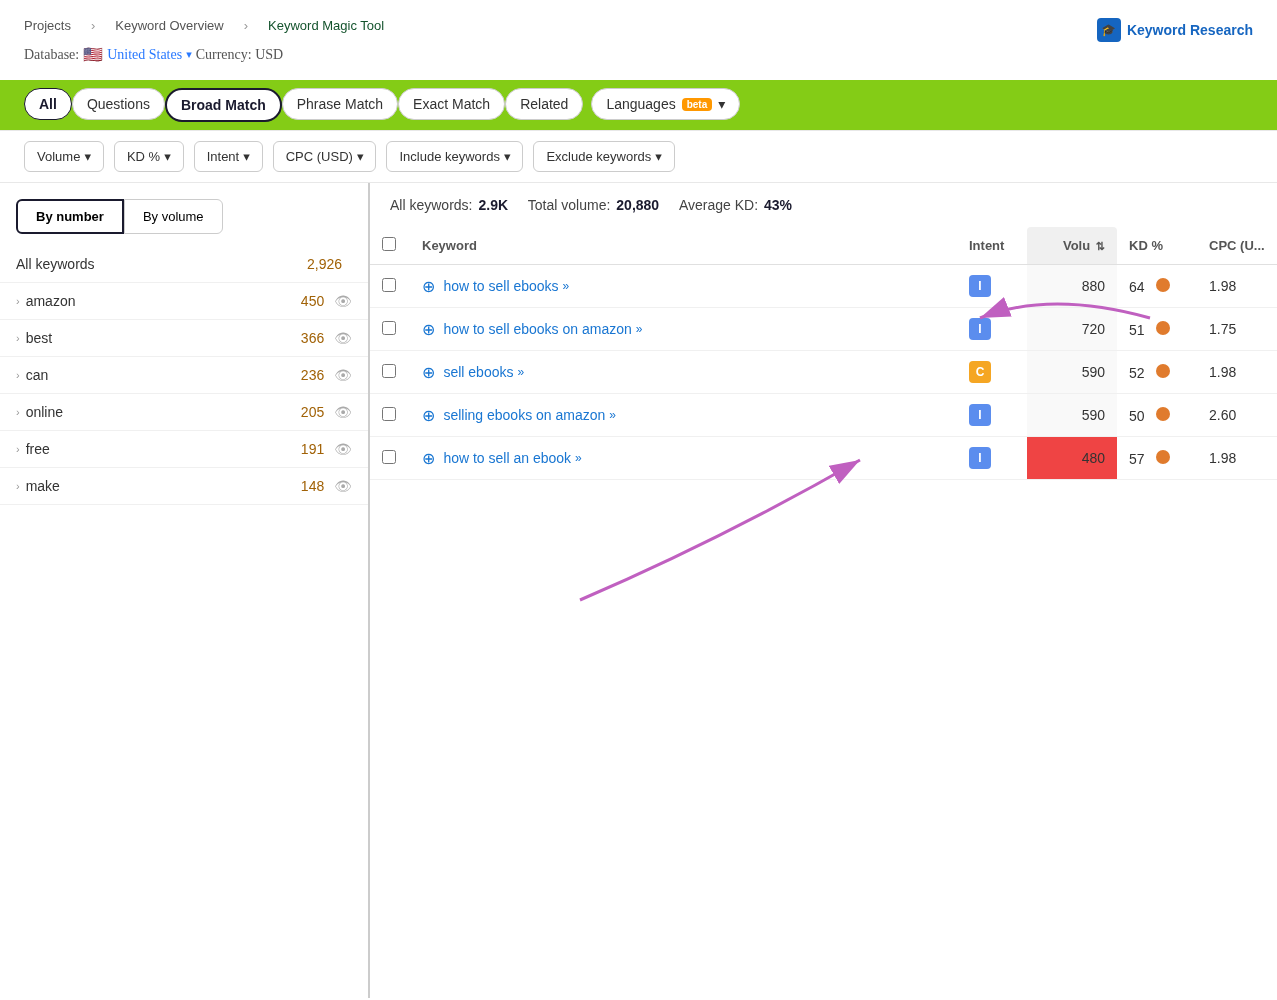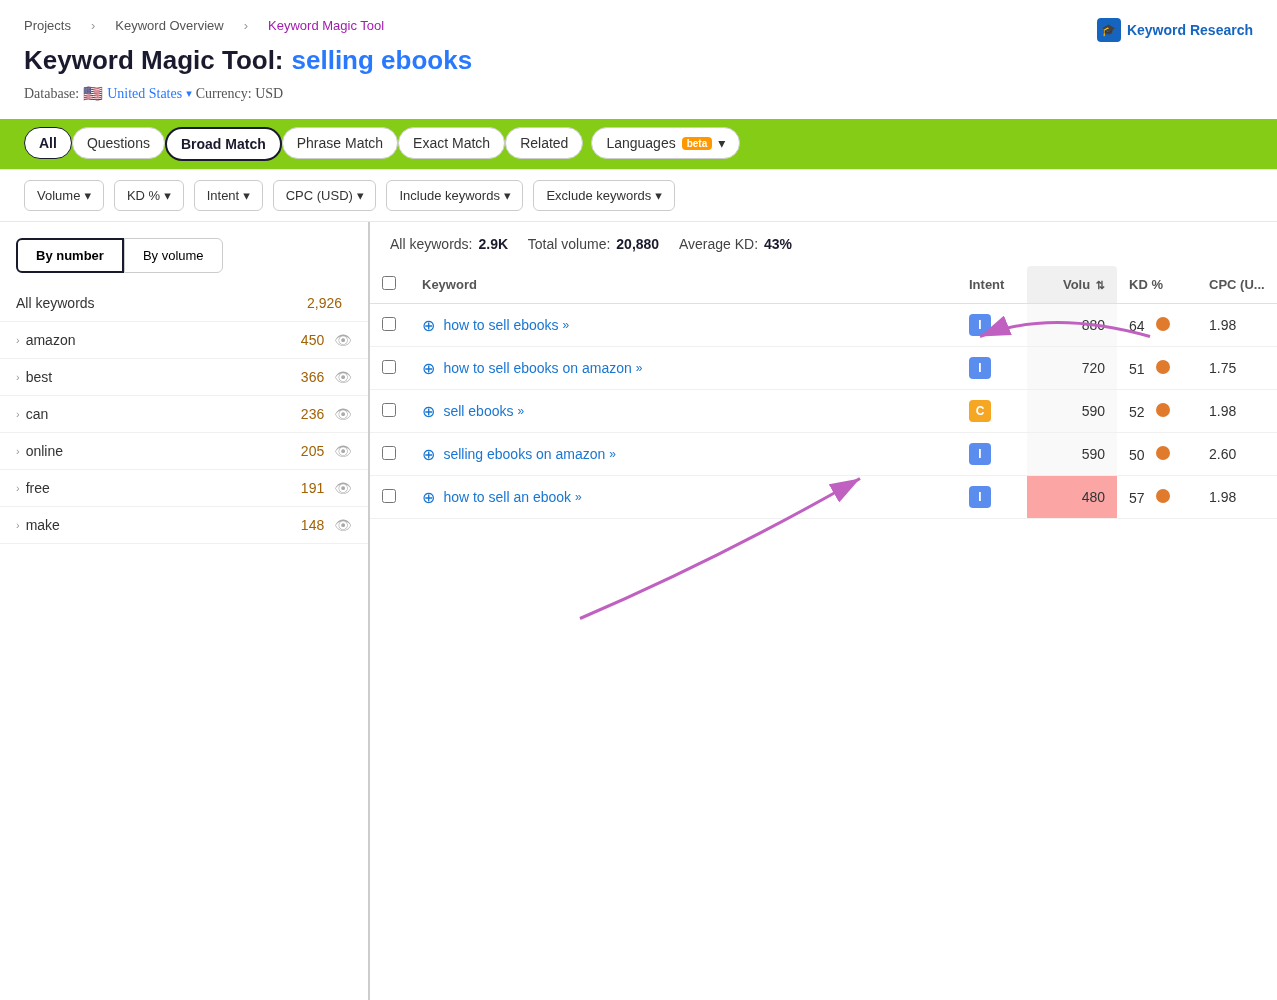--- a/index.html
+++ b/index.html
@@ -27,7 +27,7 @@
     }
     .breadcrumb a { color: #555; text-decoration: none; }
     .breadcrumb .sep { color: #999; }
-    .breadcrumb .current { color: #a21caf; font-weight: 500; }
+    .breadcrumb .current { color: #14532d; font-weight: 500; }
     
     .top-right {
       position: absolute;

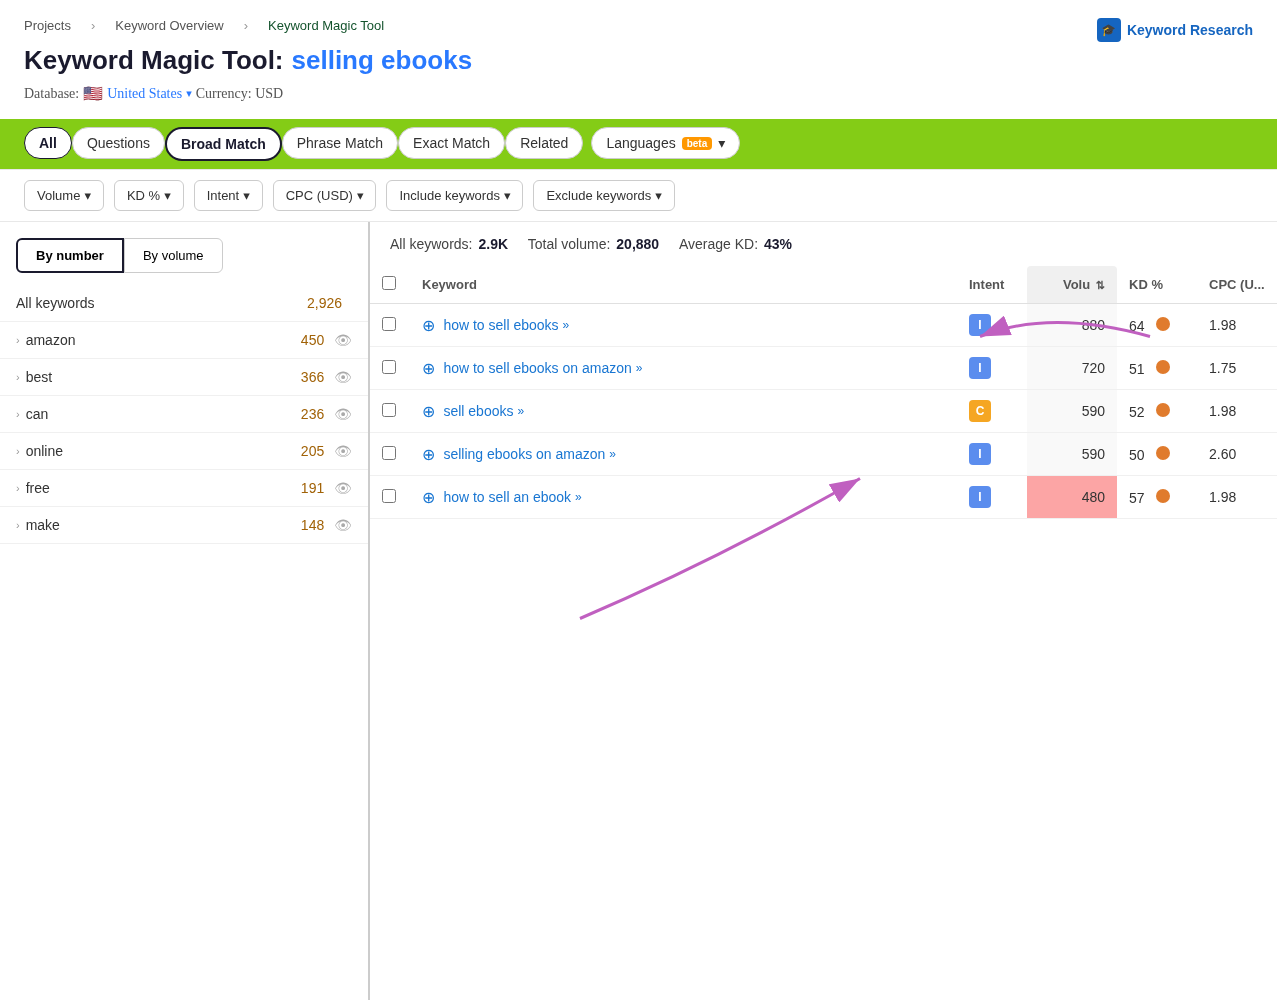--- a/index.html
+++ b/index.html
@@ -311,10 +311,6 @@
     <span>Keyword Research</span>
   </div>
 
-  <div class="page-title">
-    <span>Keyword Magic Tool:</span>
-    <span class="keyword-term">selling ebooks</span>
-  </div>
 
   <div class="subtitle">
     <span>Database:</span>

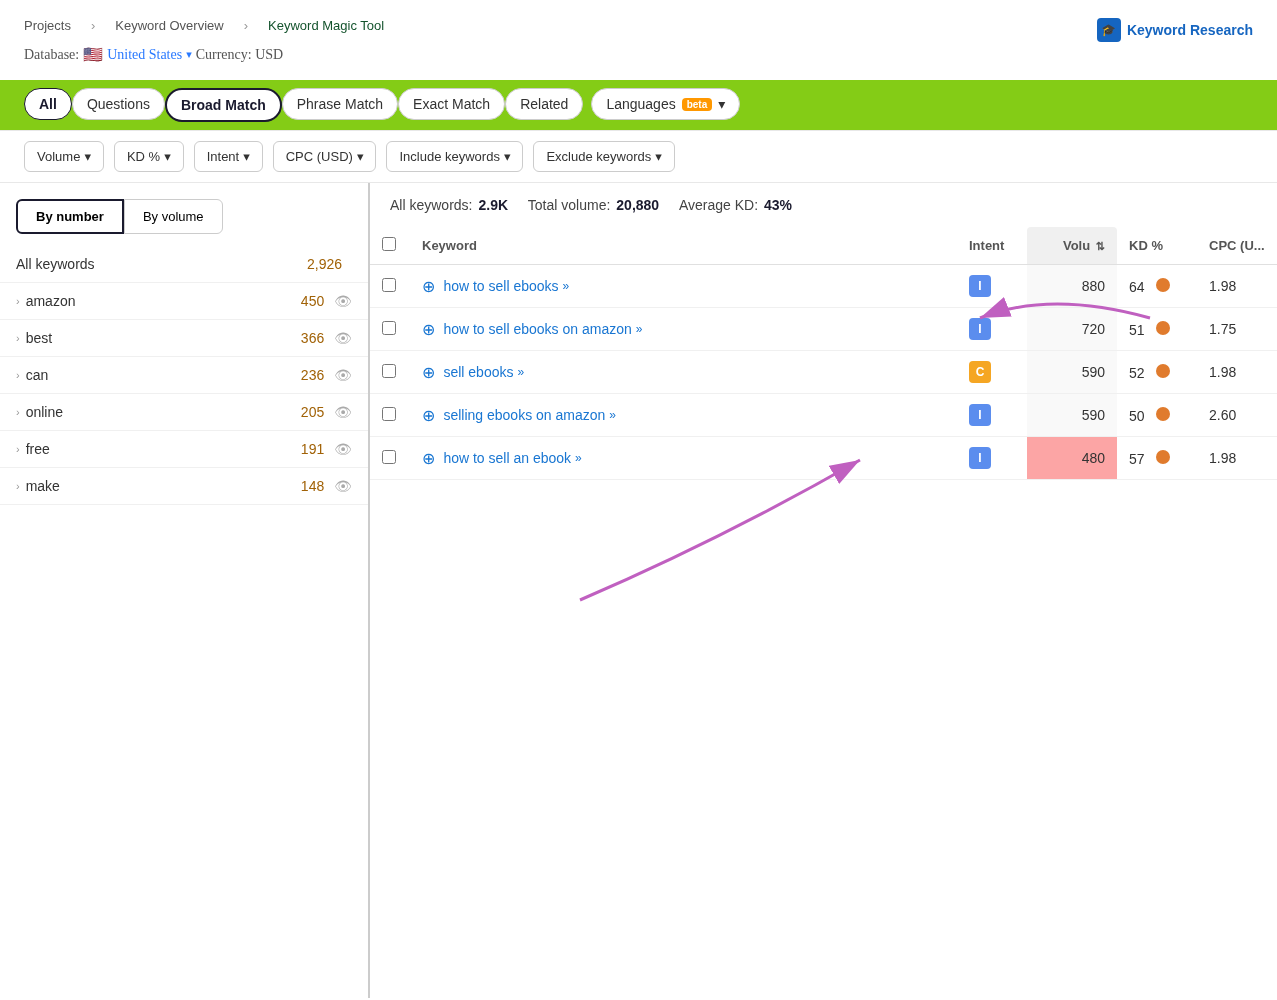--- a/index.html
+++ b/index.html
@@ -554,7 +554,7 @@
             <td>
               <span class="intent-badge intent-i">I</span>
             </td>
-            <td style="text-align:right;background:#fca5a5" class="active-col">480</td>
+            <td style="text-align:right;background:#ef4444" class="active-col">480</td>
             <td>
               <span class="kd-value">57</span>
               <span class="kd-dot kd-orange"></span>

